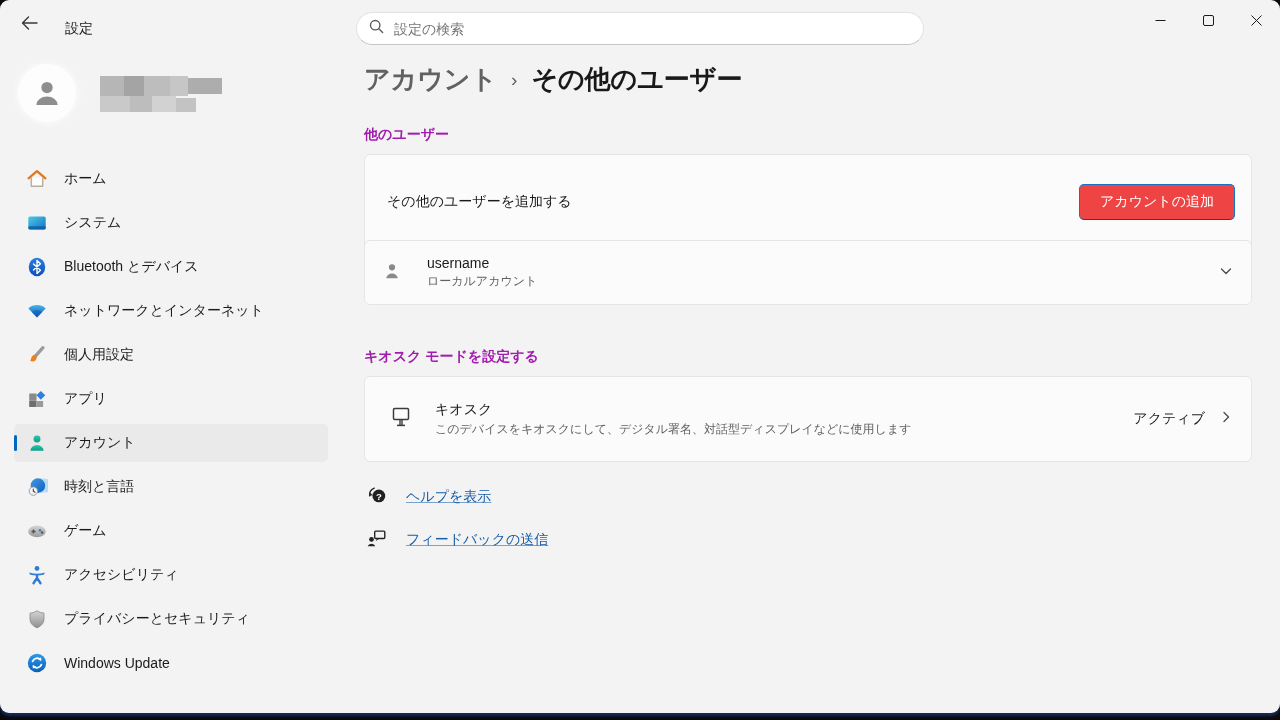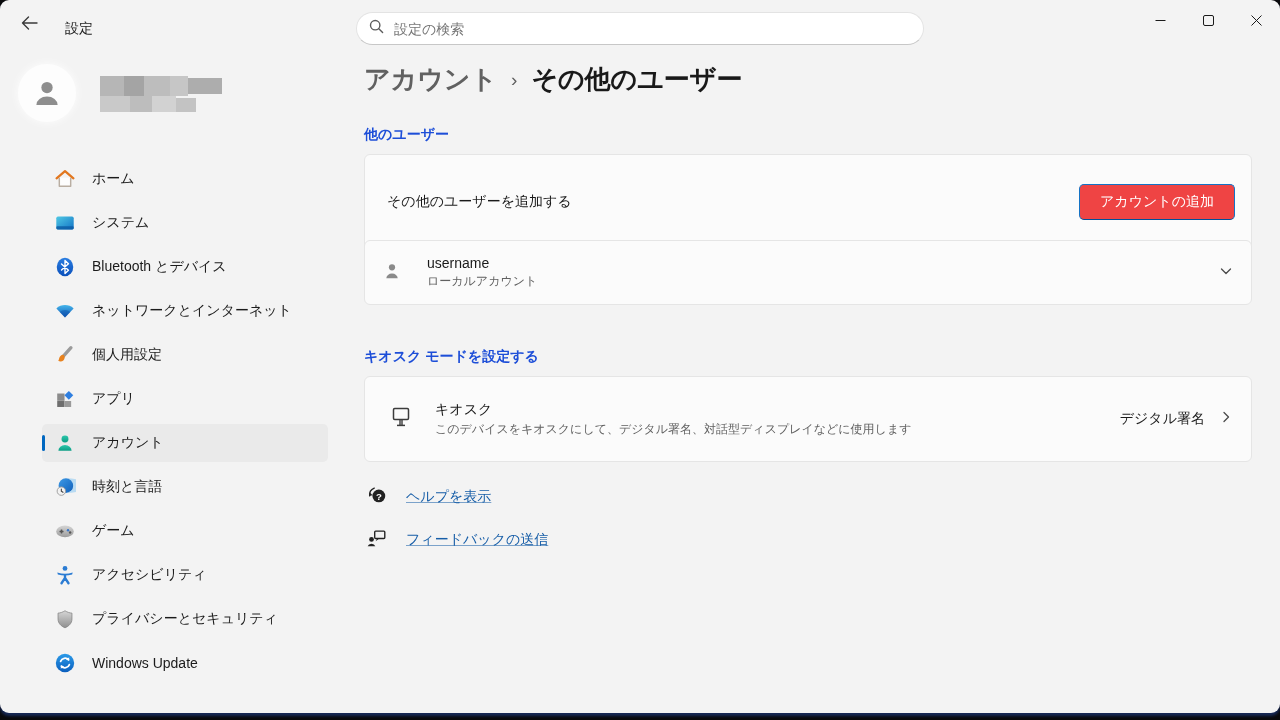--- a/index.html
+++ b/index.html
@@ -48,7 +48,7 @@
   .crumb-sep { font-size:19px; color:#5f5f5f; position:relative; top:-2px; }
   .crumb-current { font-size:26px; font-weight:700; color:#191919; }
 
-  .section-label { position:absolute; font-size:14px; font-weight:700; color:#1d4ed8; }
+  .section-label { position:absolute; font-size:14px; font-weight:700; color:#a21caf; }
 
   .card { position:absolute; left:0; width:888px; background:#fbfbfb; border:1px solid #e5e5e5;
           border-radius:6px; display:flex; align-items:center; }

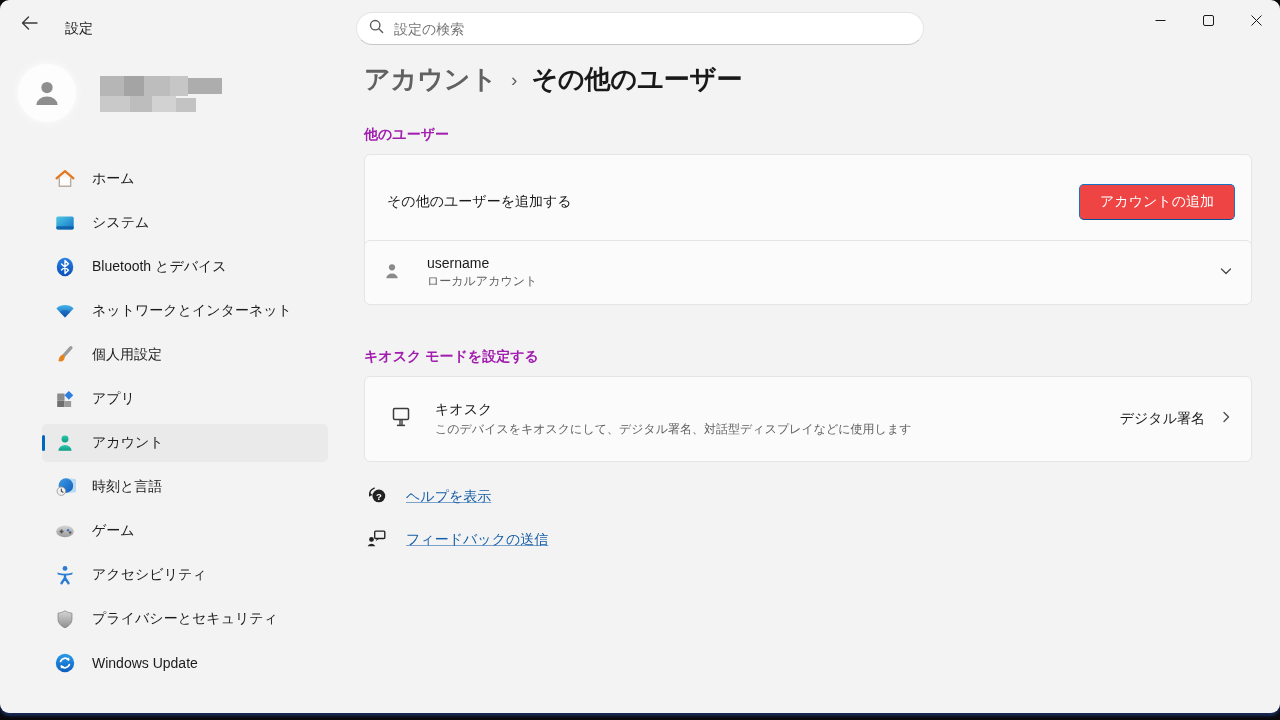--- a/index.html
+++ b/index.html
@@ -32,7 +32,7 @@
   .redacted { position:relative; width:122px; height:38px; margin-left:24px; }
   .redacted div { position:absolute; }
 
-  .nav { position:absolute; left:0; right:6px; top:112px;padding-left:28px; }
+  .nav { position:absolute; left:0; right:6px; top:112px; }
   .nav-item { position:relative; height:38px; margin:0 14px 6px 14px; border-radius:5px;
               display:flex; align-items:center; padding:0 12px; gap:16px; cursor:pointer;
               font-size:14px; color:#1b1b1b; }

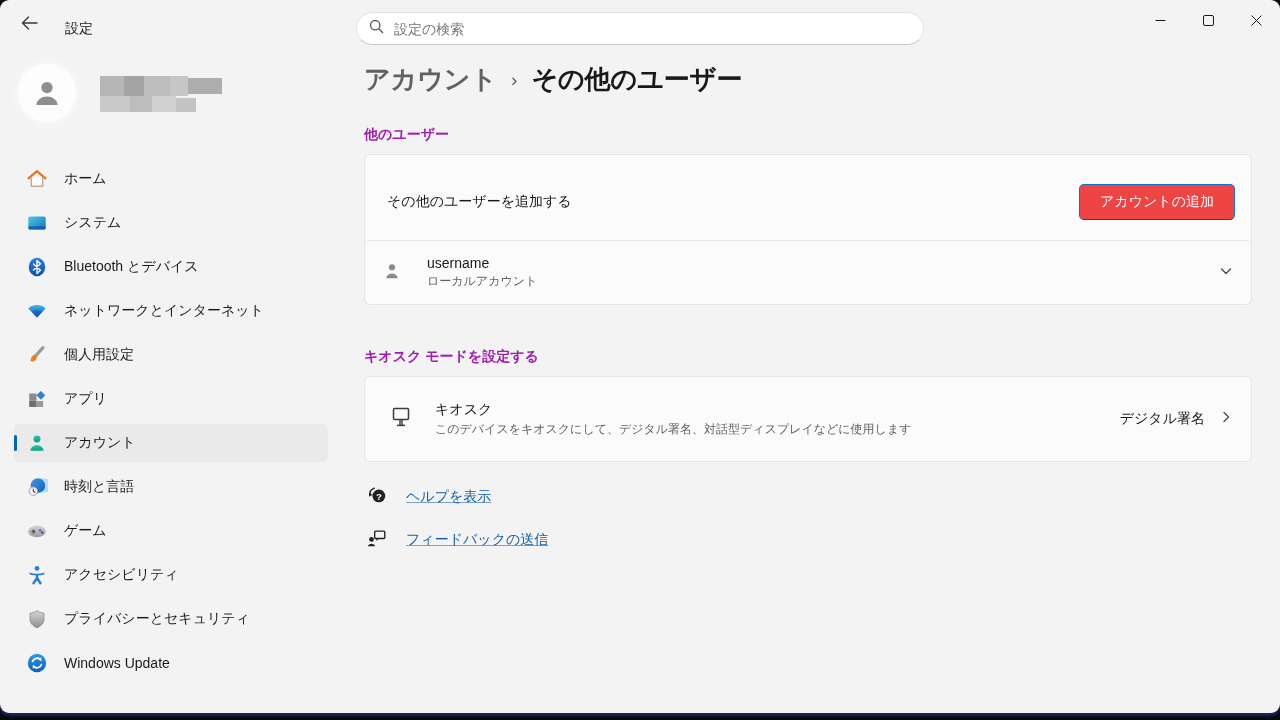--- a/index.html
+++ b/index.html
@@ -369,7 +369,7 @@
         <div class="sub-12">このデバイスをキオスクにして、デジタル署名、対話型ディスプレイなどに使用します</div>
       </div>
       <div class="kiosk-right">
-        <span class="status-text">デジタル署名</span>
+        <span class="status-text">アクティブ</span>
         <span>
           <svg width="14" height="14" viewBox="0 0 14 14">
               <path d="M5 2.5 L9.5 7 L5 11.5" fill="none" stroke="#4a4a4a" stroke-width="1.3" stroke-linecap="round" stroke-linejoin="round"></path>

